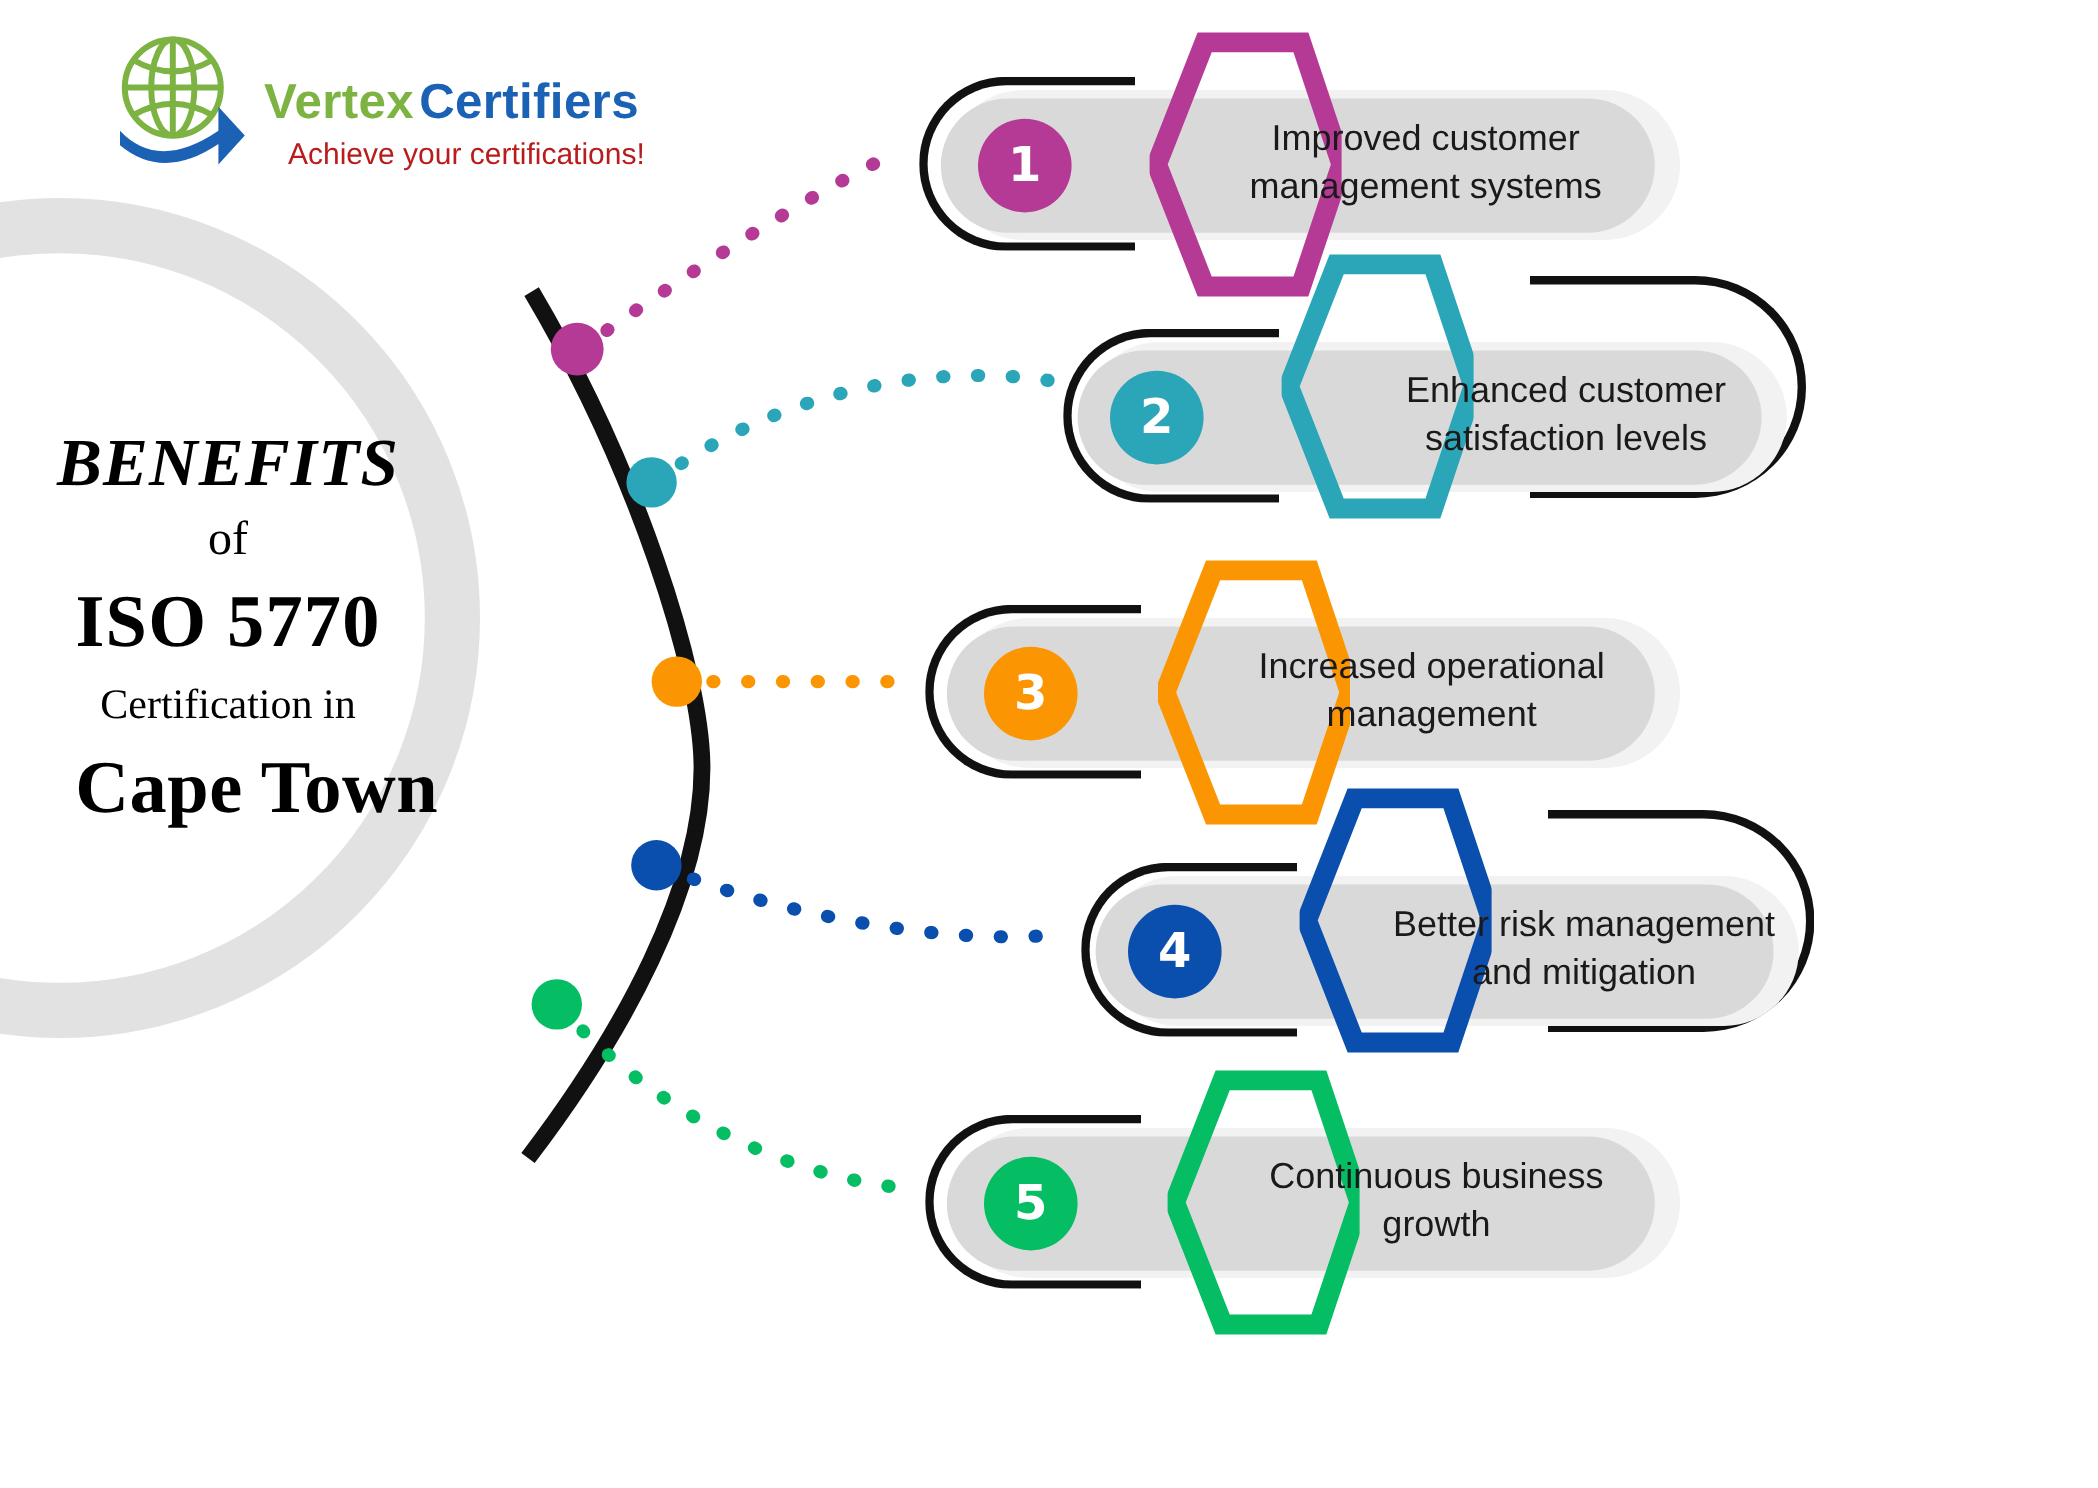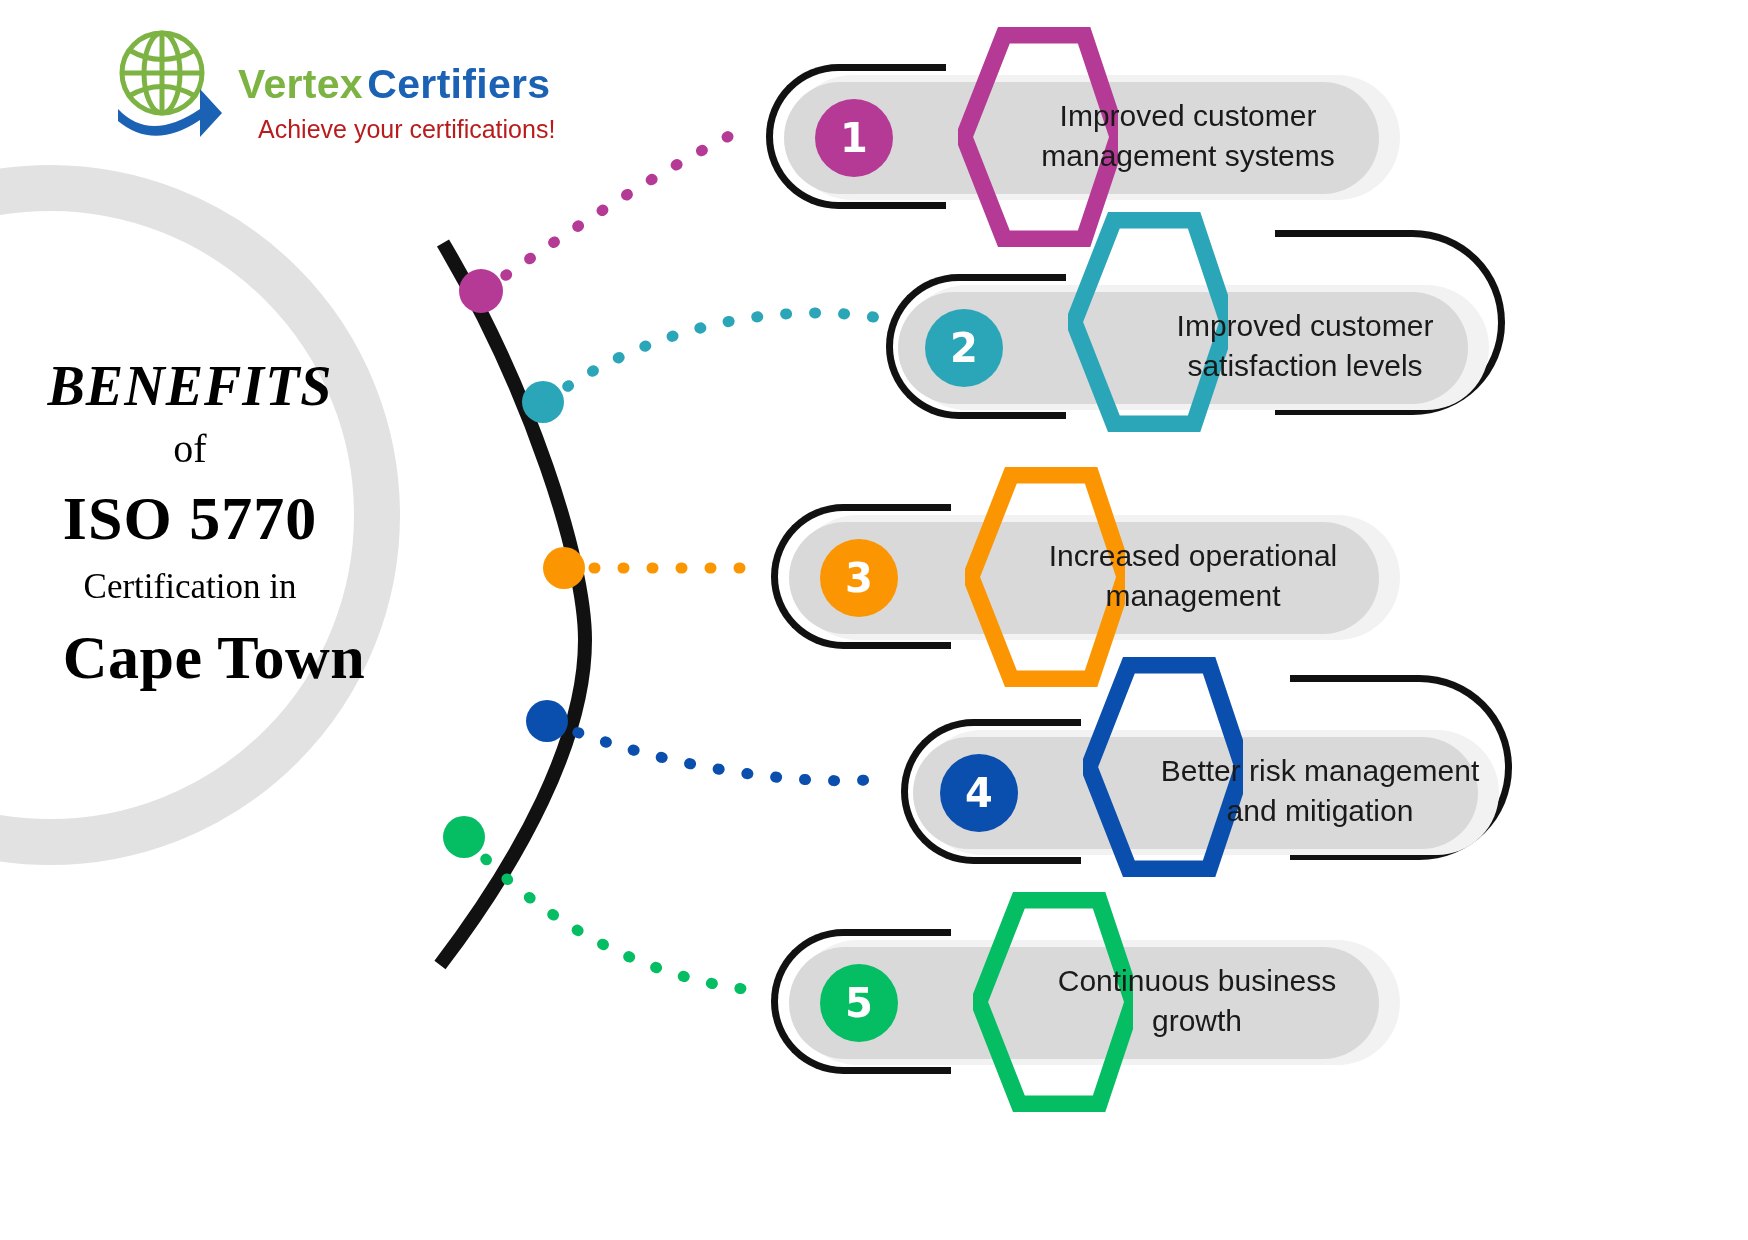--- a/index.html
+++ b/index.html
@@ -23,7 +23,7 @@
   }
 
   
-  .logo{position:absolute;left:110px;top:25px;width:440px;height:120px;}
+  .logo{position:absolute;left:92px;top:25px;width:440px;height:120px;}
   .logo-mark{position:absolute;left:0;top:0;width:115px;height:115px;}
   .logo-text{position:absolute;left:128px;top:36px;white-space:nowrap;}
   .logo-text .lt1{font-size:41px;font-weight:bold;color:#7cb342;letter-spacing:.3px;}

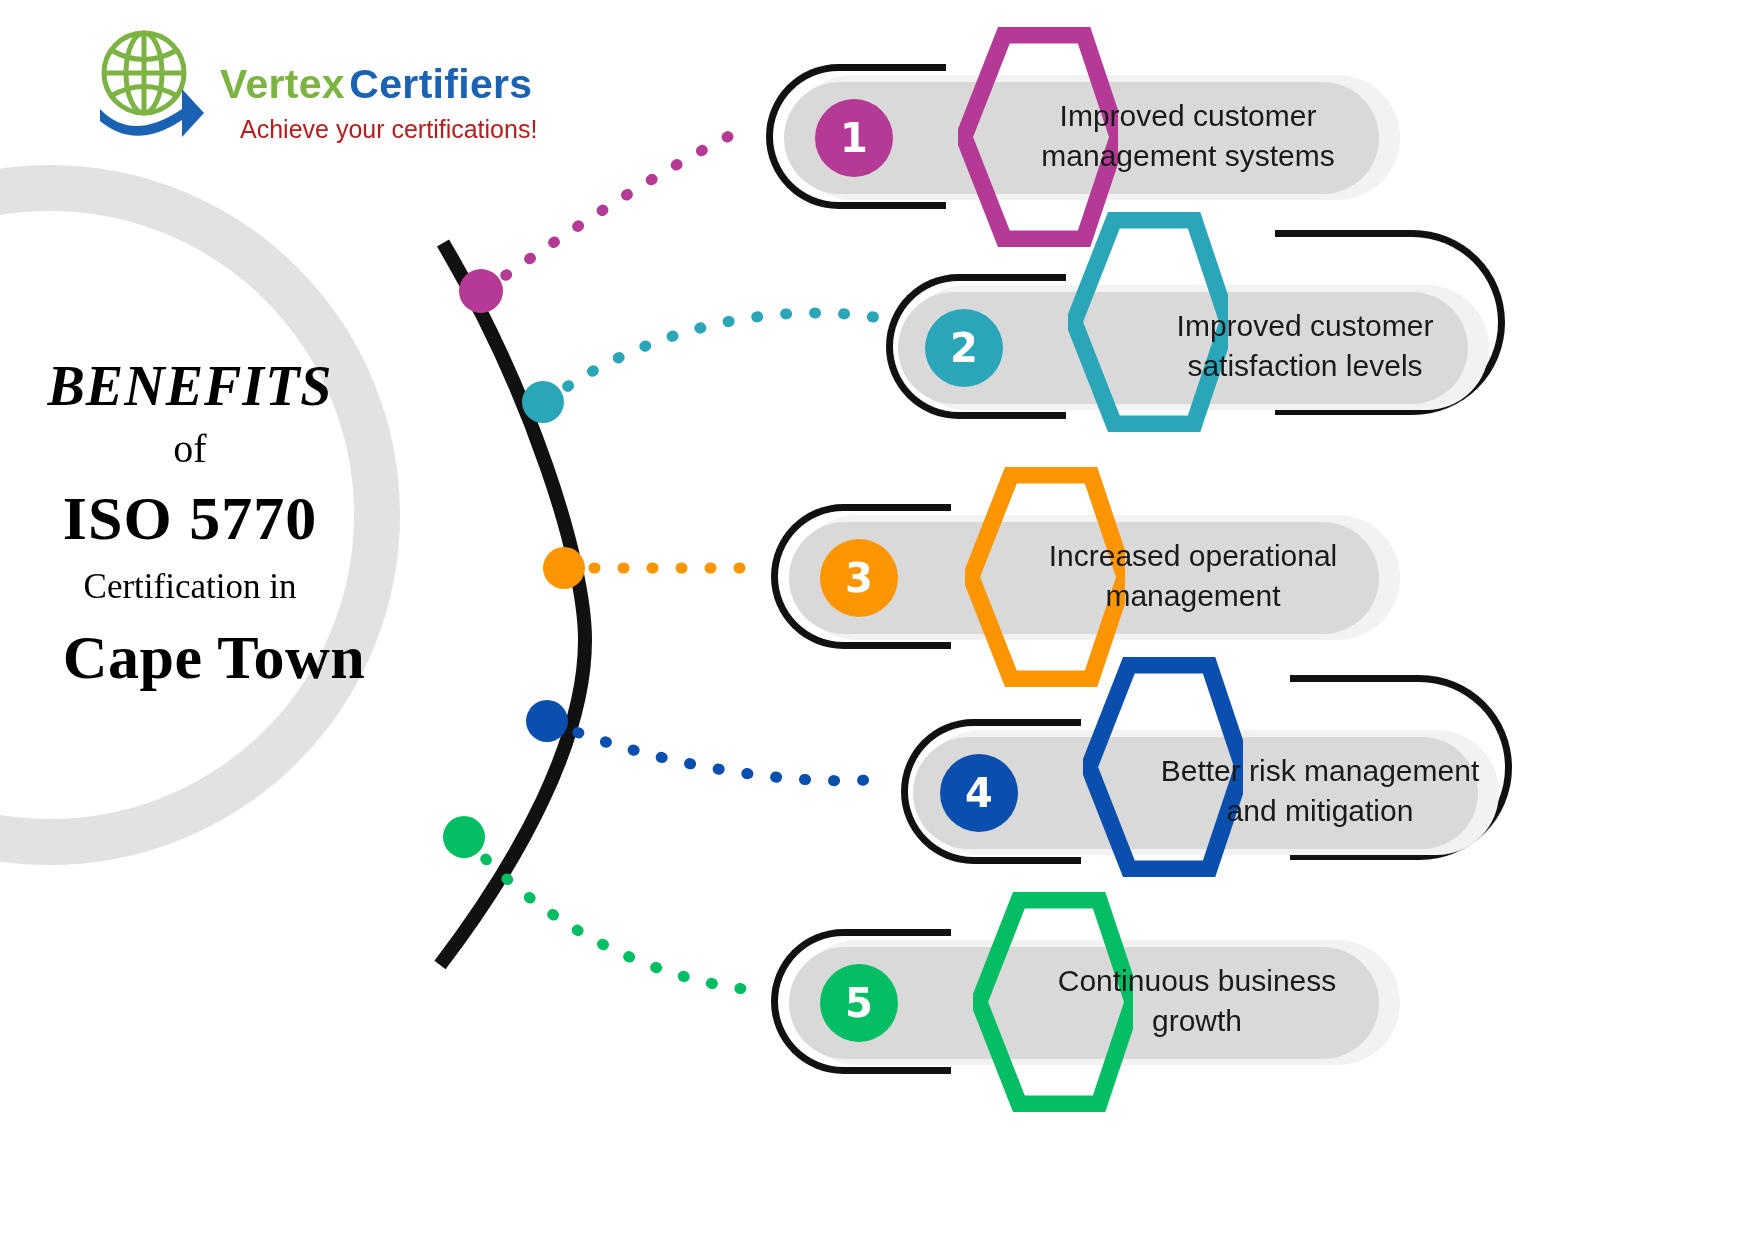--- a/index.html
+++ b/index.html
@@ -158,7 +158,7 @@
     <svg class="hex" style="left:188px;top:-28px;width:160px;height:220px;" viewBox="0 0 160 220">
       <path d="M46 8 L126 8 L160 110 L126 212 L46 212 L6 110 Z" fill="none" stroke="#2ba6b8" stroke-width="17"></path>
     </svg>
-    <div class="lbl" style="left:240px;top:28px;width:370px;height:155px;">Improved customer satisfaction levels</div>
+    <div class="lbl" style="left:240px;top:28px;width:370px;height:155px;">Enhanced customer satisfaction levels</div>
   </div>
 
   <div class="row" id="row3" style="left:765px;top:470px;width:620px;">

